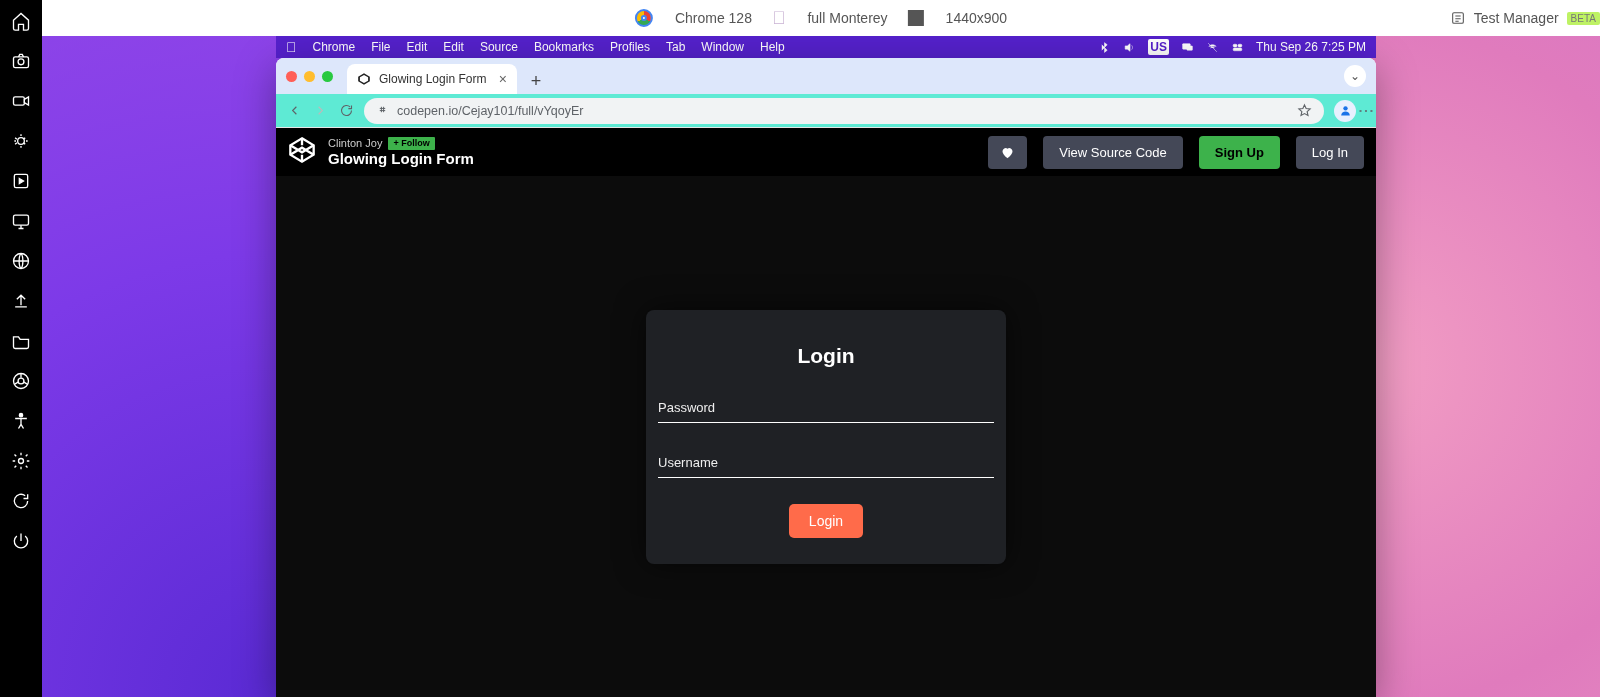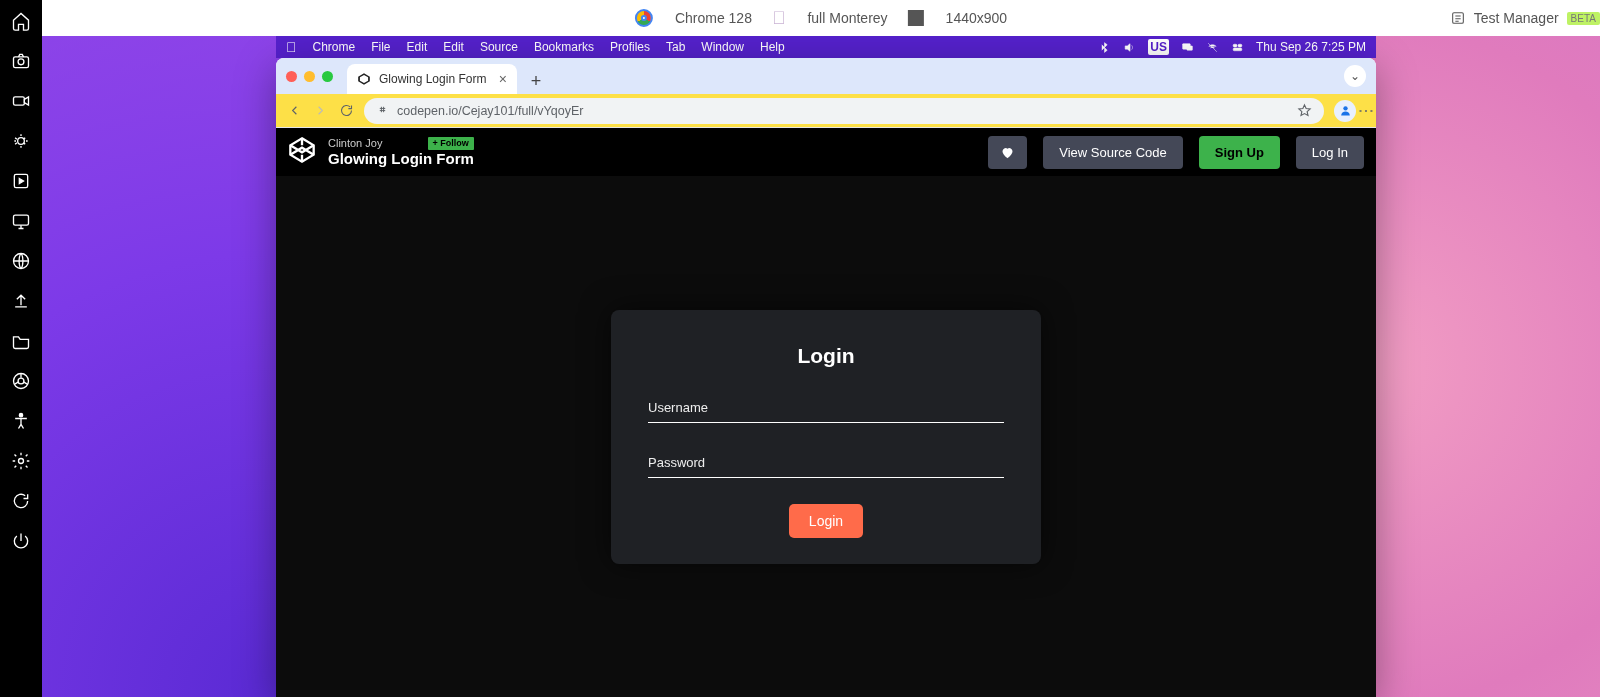--- a/index.html
+++ b/index.html
@@ -56,7 +56,7 @@
   .newtab { width:26px;height:26px;display:flex;align-items:center;justify-content:center;color:#444;font-size:18px;margin-left:6px; }
   .tabstrip .dd { position:absolute; right:10px; top:7px; width:22px;height:22px;background:#fff;border-radius:50%;display:flex;align-items:center;justify-content:center;color:#555;font-size:12px;}
 
-  .addr { height:34px; background:#fde047; display:flex; align-items:center; gap:10px; padding:0 10px; border-bottom:1px solid #e6e6e6;}
+  .addr { height:34px; background:#5eead4; display:flex; align-items:center; gap:10px; padding:0 10px; border-bottom:1px solid #e6e6e6;}
   .addr .nav-ico{width:16px;height:16px;color:#5f6368;display:flex;align-items:center;justify-content:center;}
   .addr .nav-ico.disabled{color:#bbb;}
   .addr .nav-ico svg{width:15px;height:15px;stroke:currentColor;fill:none;stroke-width:1.8;}

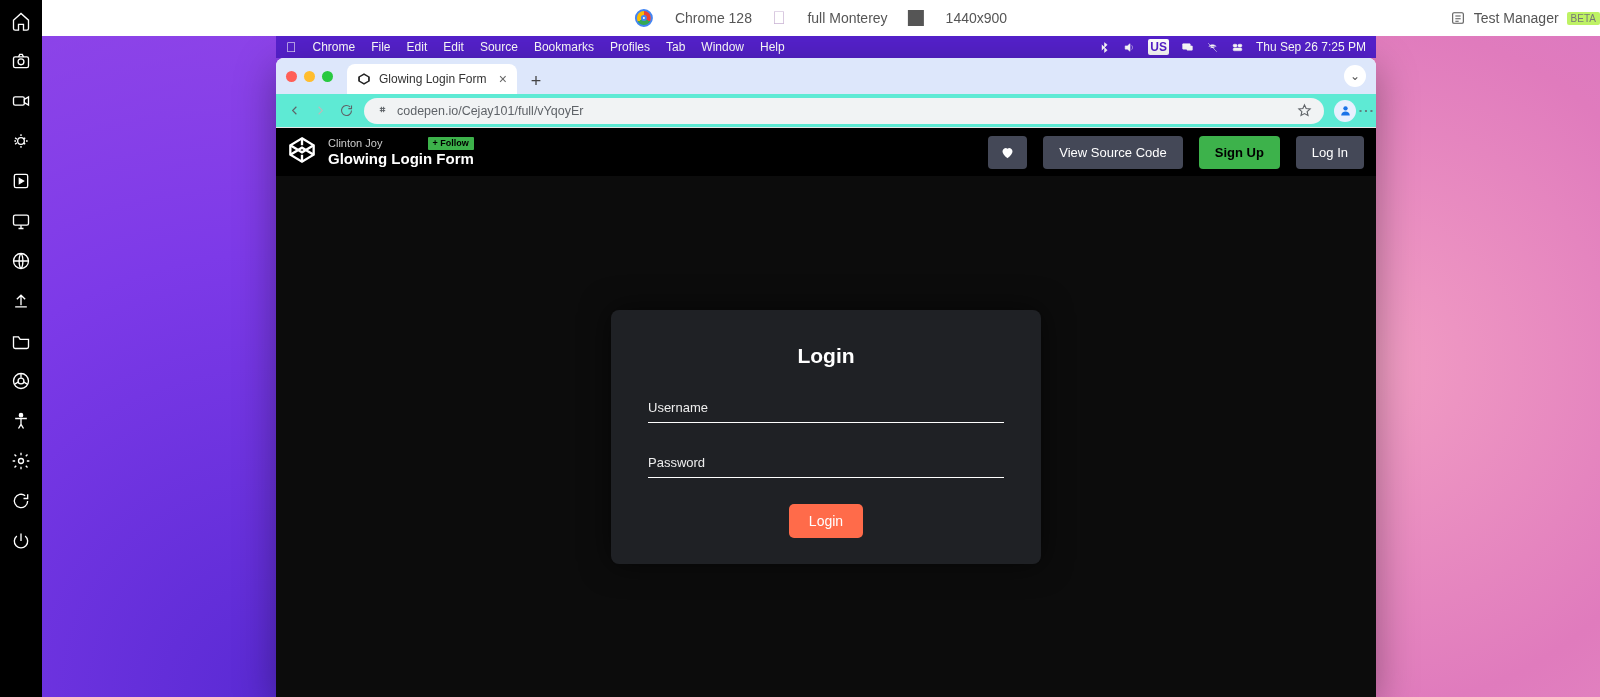--- a/index.html
+++ b/index.html
@@ -71,7 +71,7 @@
   .codepen-bar { height:48px; background:#000; display:flex; align-items:center; padding:0 12px; gap:12px; color:#fff;}
   .codepen-bar .cp-logo svg{width:28px;height:28px;stroke:#fff;fill:none;stroke-width:2;}
   .codepen-bar .cp-meta{display:flex;flex-direction:column;line-height:1.15;}
-  .codepen-bar .authorline{display:flex;align-items:center;gap:6px;font-size:11px;color:#ccc;justify-content:space-between;}
+  .codepen-bar .authorline{display:flex;align-items:center;gap:6px;font-size:11px;color:#ccc;}
   .codepen-bar .follow{background:#3db24b;color:#000;font-size:9px;padding:1px 5px;border-radius:1px;display:inline-flex;align-items:center;gap:2px;font-weight:600;}
   .codepen-bar .pen-title{font-size:15px;font-weight:700;color:#fff;}
   .codepen-bar .cp-actions{margin-left:auto;display:flex;gap:16px;}

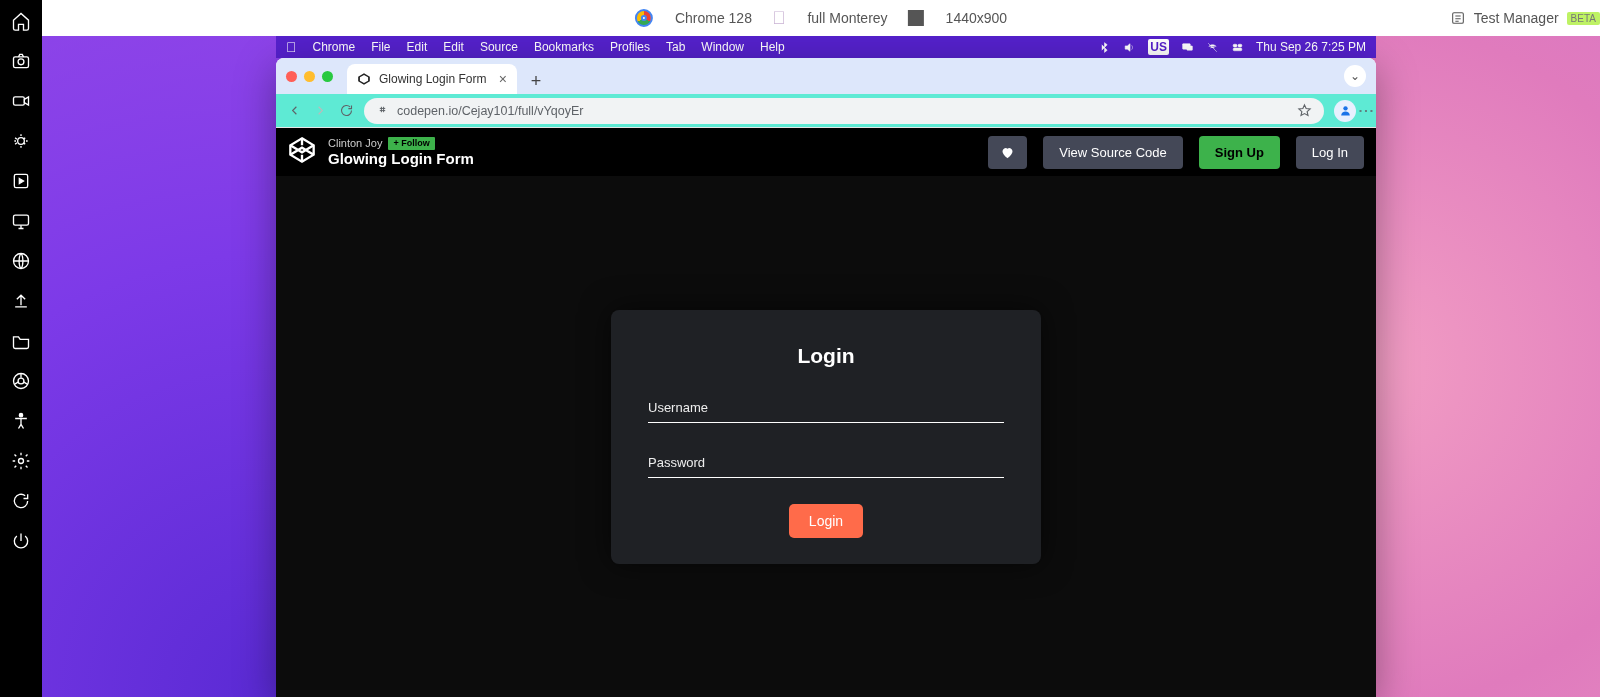--- a/index.html
+++ b/index.html
@@ -82,7 +82,7 @@
 
   
   .pen-stage{flex:1;background:#0c0c0c;display:flex;align-items:center;justify-content:center;}
-  .login-card{width:430px;background:#1f2125;border-radius:8px;padding:34px 37px 26px;box-shadow:0 0 30px rgba(0,0,0,.6);}
+  .login-card{width:360px;background:#1f2125;border-radius:8px;padding:34px 12px 26px;box-shadow:0 0 30px rgba(0,0,0,.6);}
   .login-card h2{text-align:center;color:#fff;font-size:21px;font-weight:700;margin-bottom:26px;}
   .field{position:relative;margin-bottom:26px;}
   .field label{position:absolute;left:0;top:6px;color:#eee;font-size:13px;pointer-events:none;}

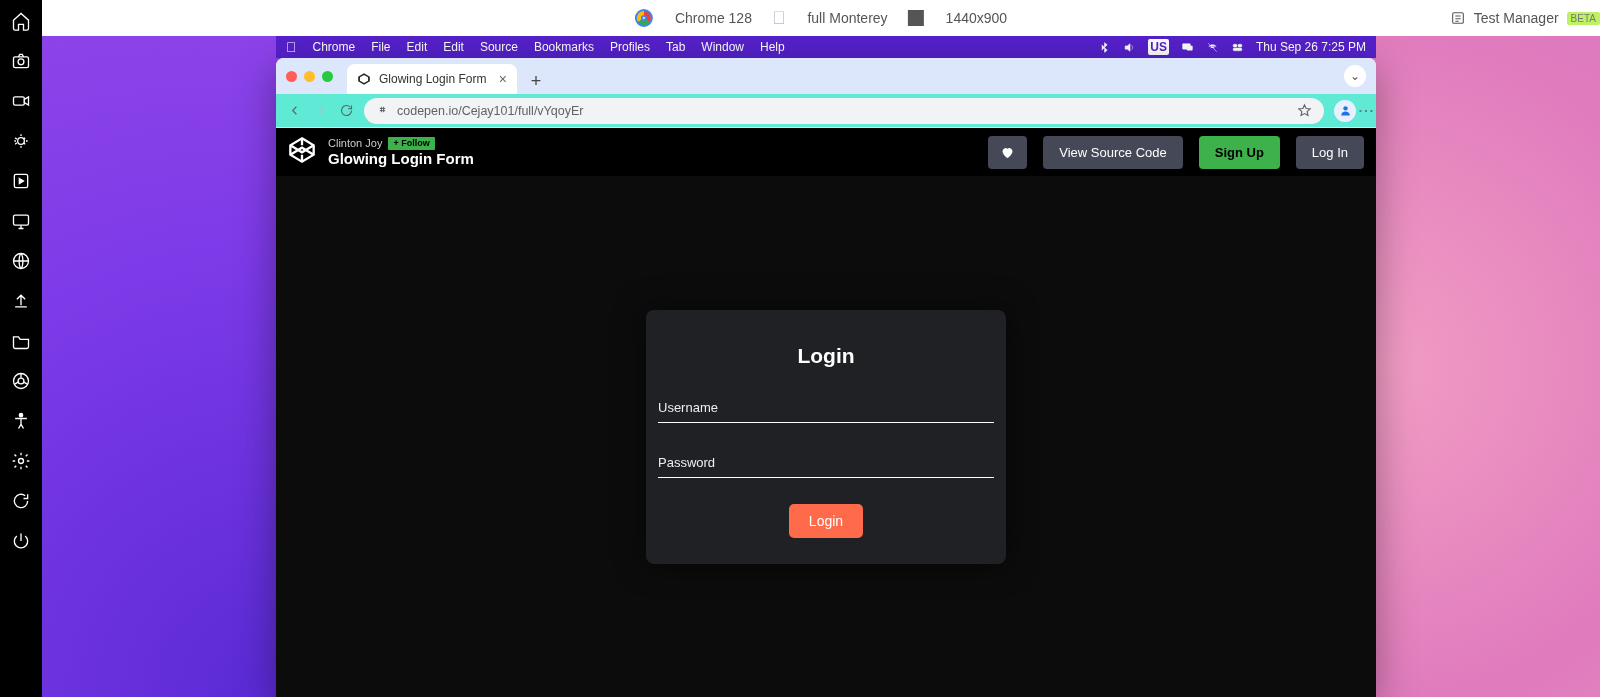--- a/index.html
+++ b/index.html
@@ -330,13 +330,13 @@
           <div class="login-card">
             <h2>Login</h2>
             <div class="field">
+              <label>Password</label>
+              <input type="password" style="">
+            </div>
+            <div class="field">
               <label>Username</label>
               <input type="text" style="">
             </div>
-            <div class="field">
-              <label>Password</label>
-              <input type="password" style="">
-            </div>
             <button class="login-submit">Login</button>
           </div>
         </div>

